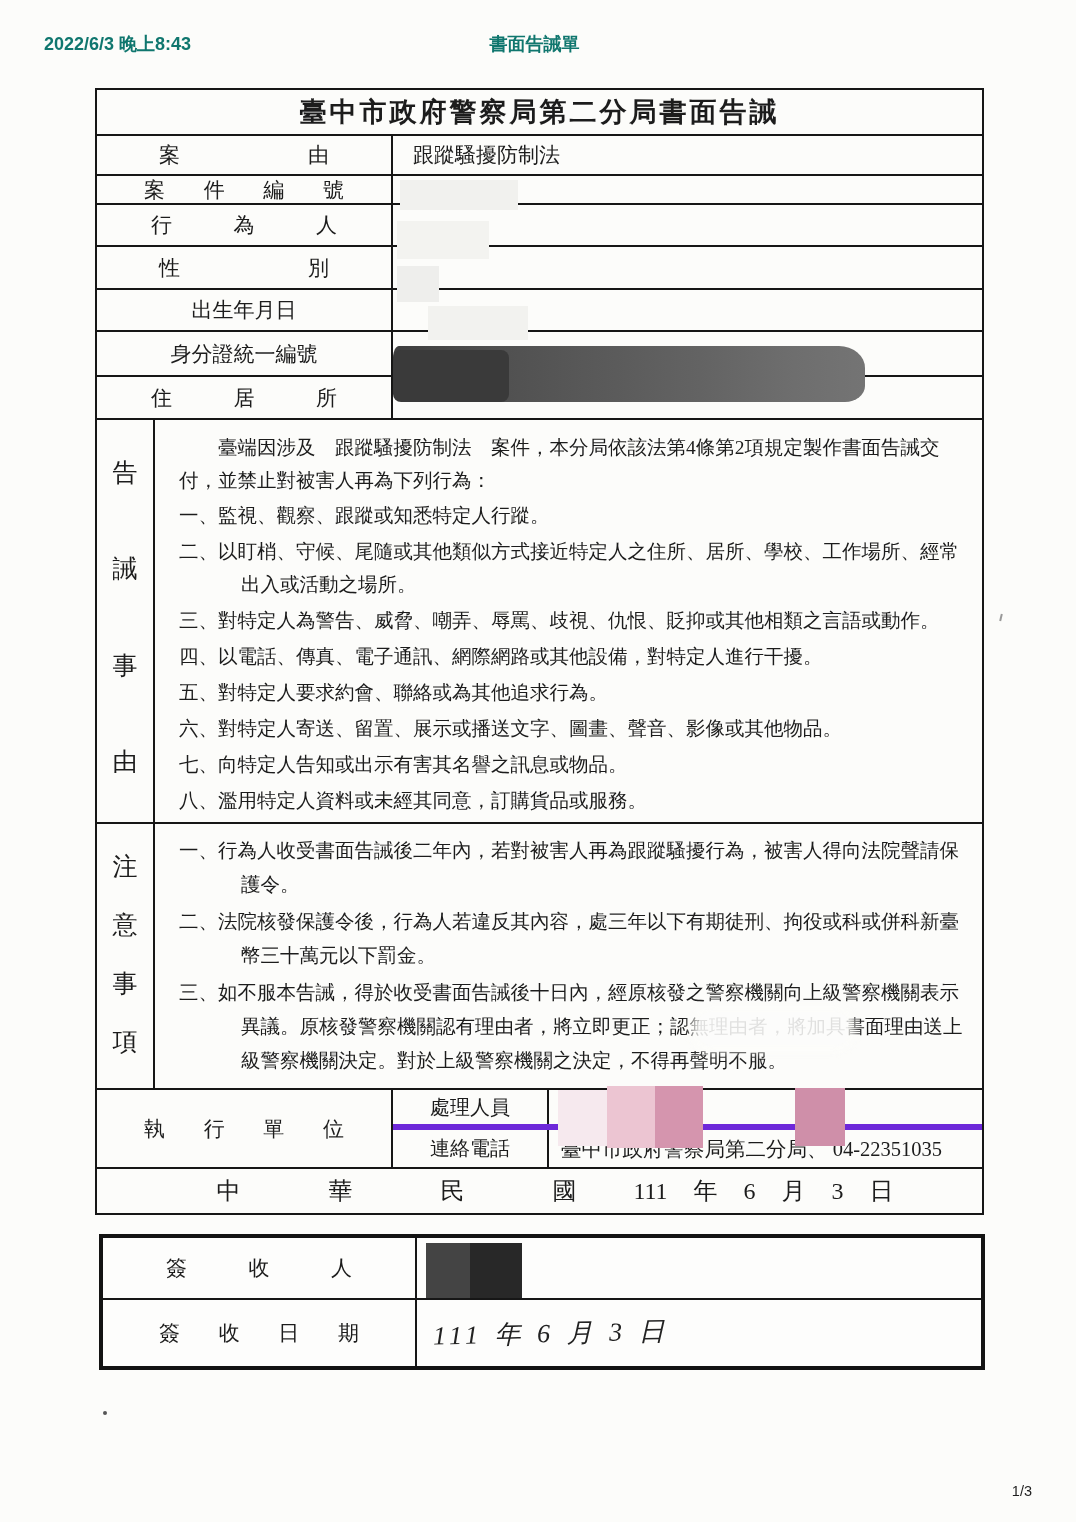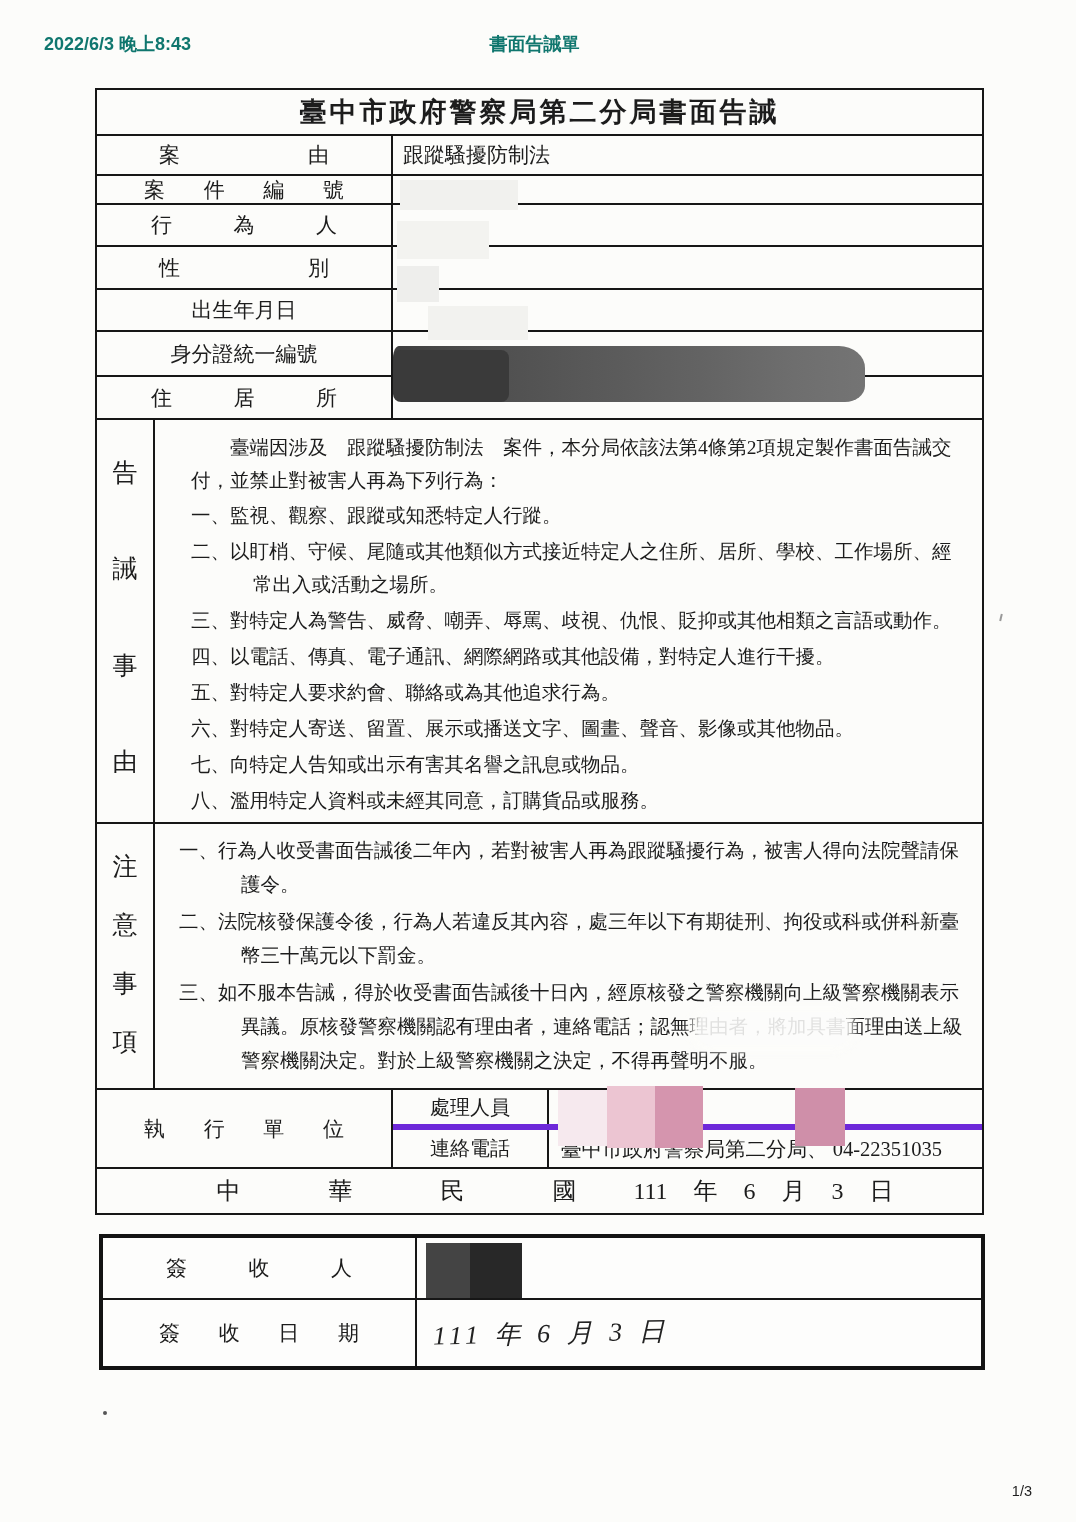--- a/index.html
+++ b/index.html
@@ -24,7 +24,7 @@
   .title-row span { font-size:27px; font-weight:600; letter-spacing:3px; }
 
   .info-row .label-cell { width:296px; border-right:2px solid #161616; display:flex; align-items:center; justify-content:center; }
-  .info-row .value-cell { flex:1; display:flex; align-items:center; padding-left:10px; font-size:21px; }
+  .info-row .value-cell { flex:1; display:flex; align-items:center; padding-left:20px; font-size:21px; }
   .label-cell span, .r-label span, .exec-label span { font-size:21px; }
   .jl { display:inline-block; text-align:justify; text-align-last:justify; }
   .w2 { width:170px; } .w3 { width:186px; } .w4 { width:200px; }

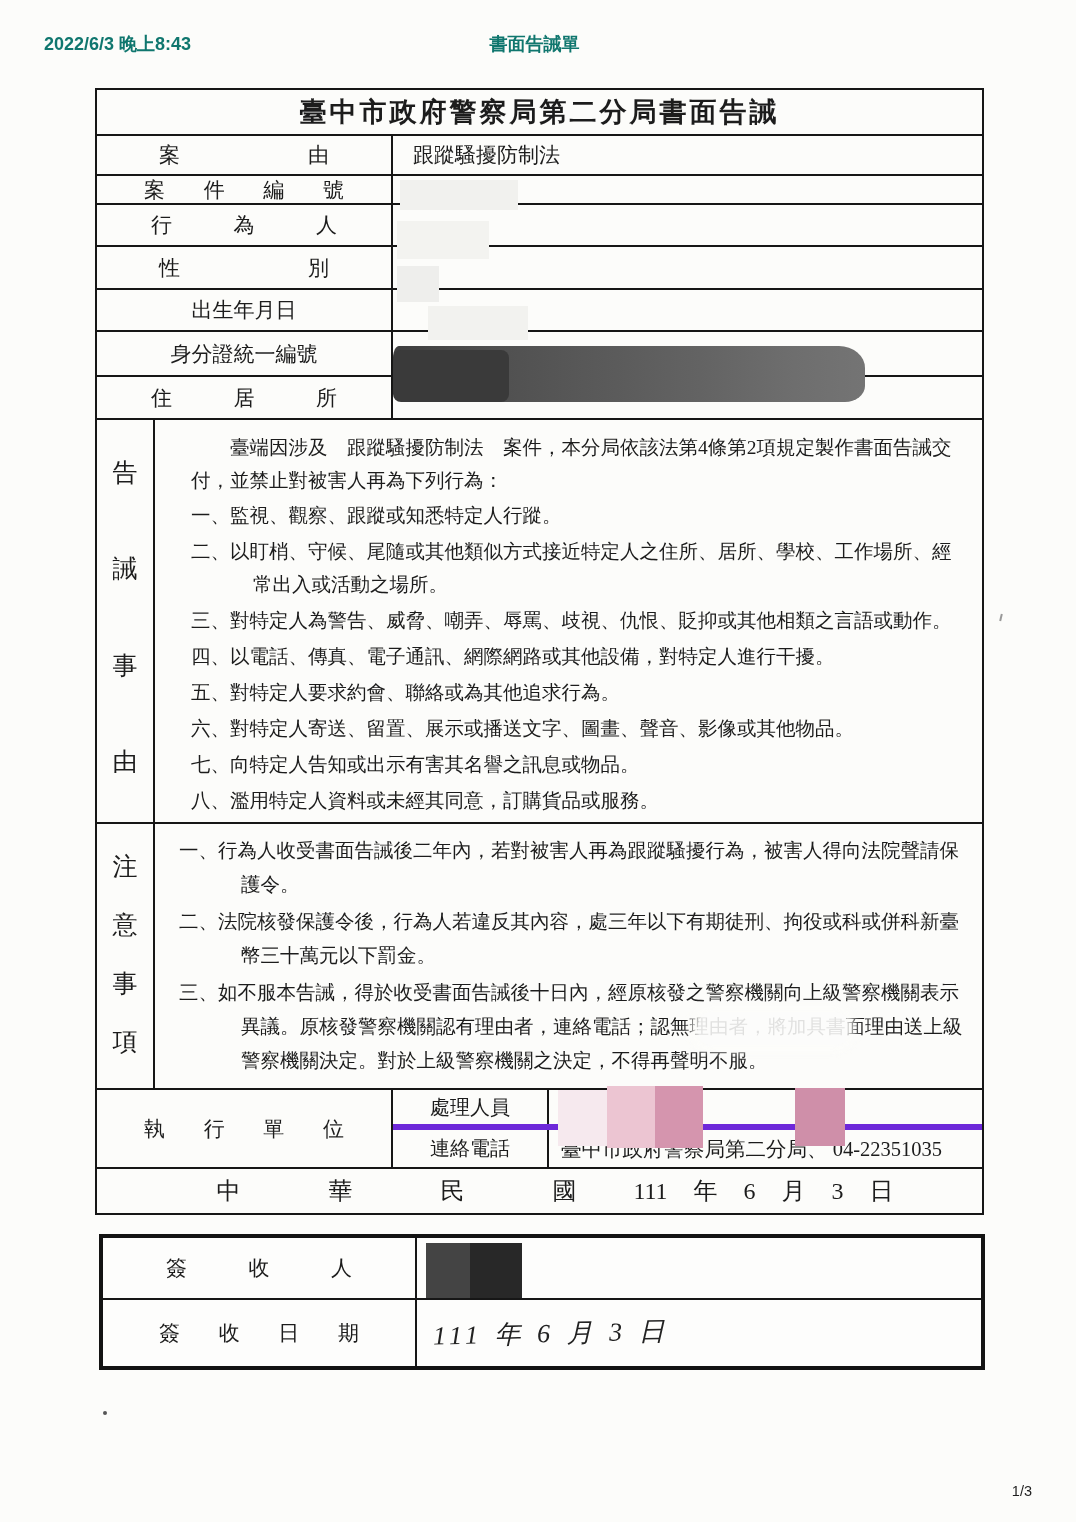--- a/index.html
+++ b/index.html
@@ -36,7 +36,7 @@
   .vpad-a { padding:36px 0 44px 0; }
   .vpad-b { padding:26px 0 30px 0; }
   .content { flex:1; font-size:19.5px; line-height:33px; }
-  .content-a { padding:11px 18px 0 36px; }
+  .content-a { padding:11px 18px 0 24px; }
   .content-b { padding:10px 18px 0 24px; line-height:34px; }
   .intro { text-indent:2em; margin-bottom:2px; }
   .item { padding-left:62px; text-indent:-62px; margin-bottom:3px; }

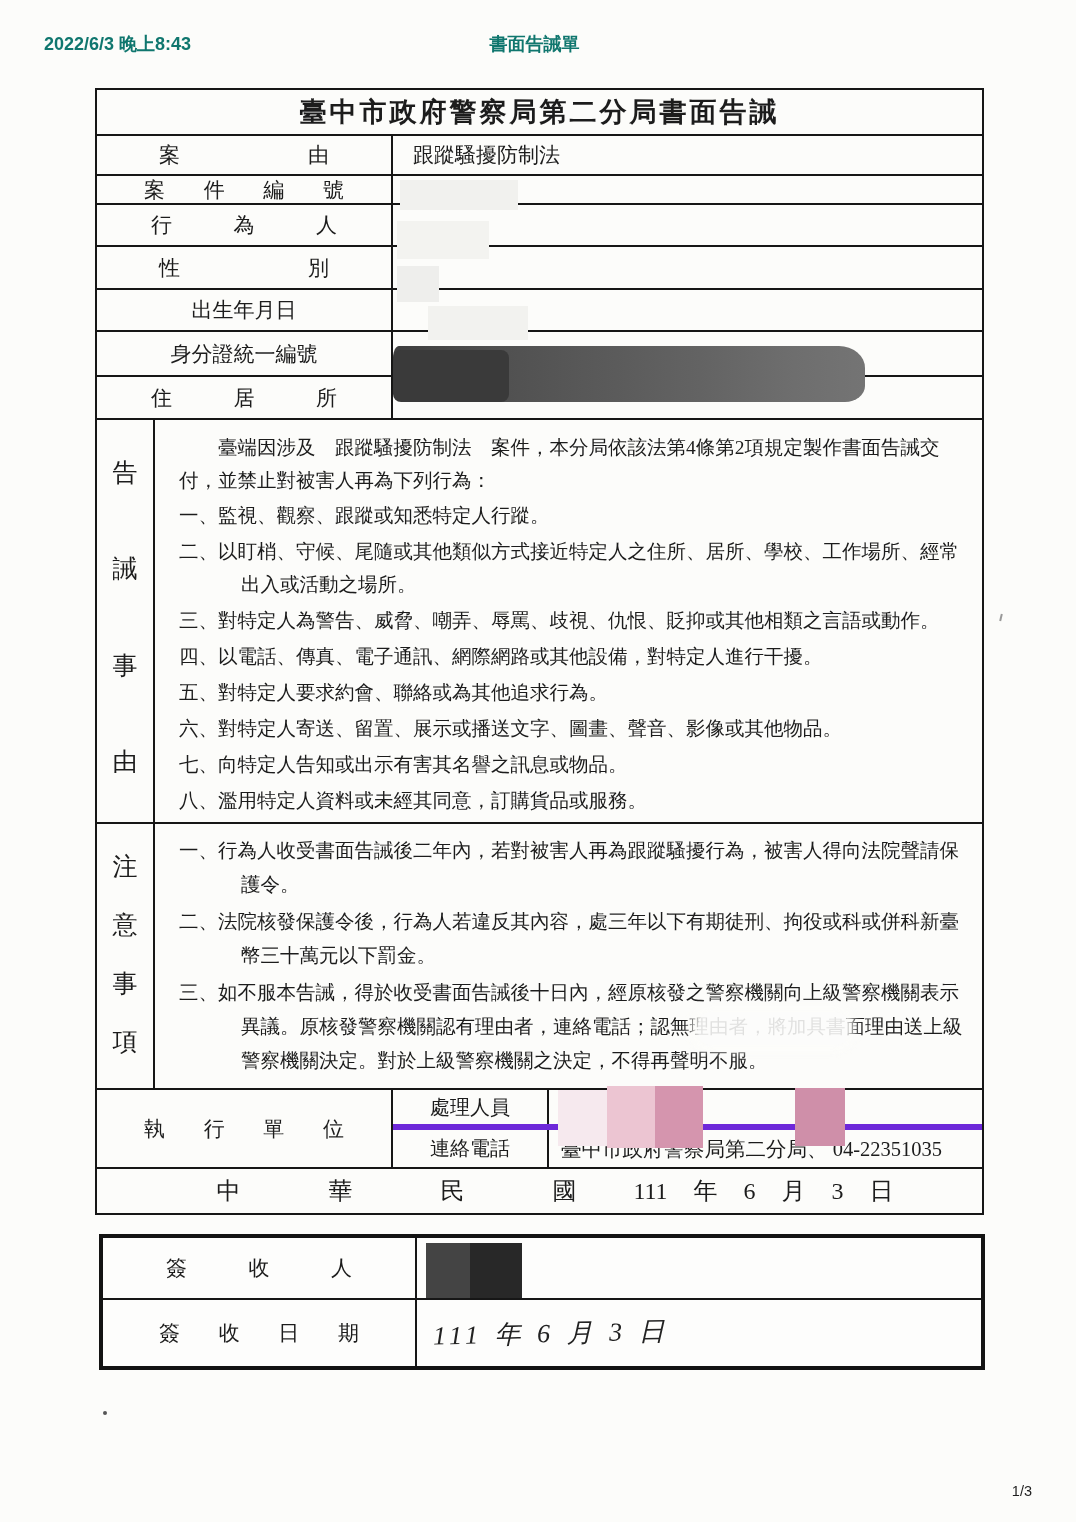--- a/index.html
+++ b/index.html
@@ -171,7 +171,7 @@
       <div class="content content-b">
         <p class="item">一、行為人收受書面告誡後二年內，若對被害人再為跟蹤騷擾行為，被害人得向法院聲請保護令。</p>
         <p class="item">二、法院核發保護令後，行為人若違反其內容，處三年以下有期徒刑、拘役或科或併科新臺幣三十萬元以下罰金。</p>
-        <p class="item">三、如不服本告誡，得於收受書面告誡後十日內，經原核發之警察機關向上級警察機關表示異議。原核發警察機關認有理由者，連絡電話；認無理由者，將加具書面理由送上級警察機關決定。對於上級警察機關之決定，不得再聲明不服。</p>
+        <p class="item">三、如不服本告誡，得於收受書面告誡後十日內，經原核發之警察機關向上級警察機關表示異議。原核發警察機關認有理由者，將立即更正；認無理由者，將加具書面理由送上級警察機關決定。對於上級警察機關之決定，不得再聲明不服。</p>
       </div>
     </div>
 

